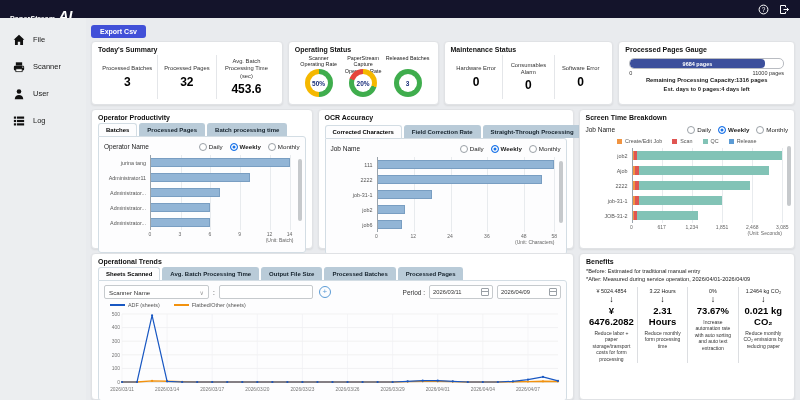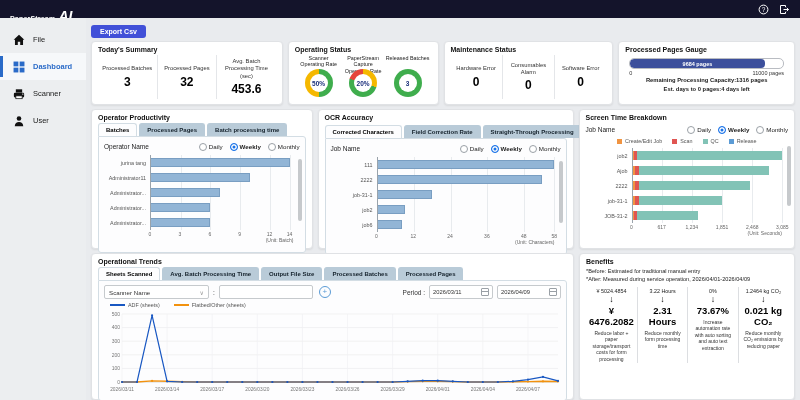--- a/index.html
+++ b/index.html
@@ -127,15 +127,6 @@
             <polygon points="5.5,0.8 10.4,5.2 9.2,5.2 9.2,10 6.6,10 6.6,7 4.4,7 4.4,10 1.8,10 1.8,5.2 0.6,5.2" fill="#111"></polygon>
           </svg>
         <span>File</span>
-      </div>
-      <div class="nav-item active">
-        <svg class="nico" viewBox="0 0 11 11">
-            <rect x="0.5" y="0.5" width="4.4" height="4.4" fill="#2a6bc8"></rect>
-            <rect x="6.1" y="0.5" width="4.4" height="4.4" fill="#2a6bc8"></rect>
-            <rect x="0.5" y="6.1" width="4.4" height="4.4" fill="#2a6bc8"></rect>
-            <rect x="6.1" y="6.1" width="4.4" height="4.4" fill="#2a6bc8"></rect>
-          </svg>
-        <span>Dashboard</span>
       </div>
       <div class="nav-item">
         <svg class="nico" viewBox="0 0 11 11">

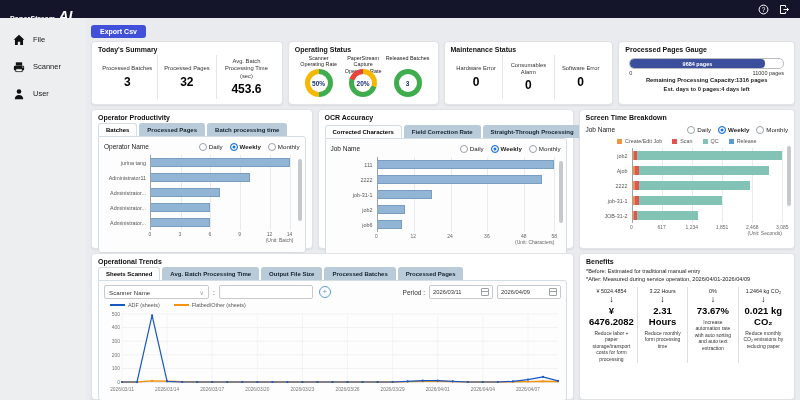--- a/index.html
+++ b/index.html
@@ -143,6 +143,17 @@
             <path d="M1.6 10.2c0-2.4 1.8-3.8 3.9-3.8s3.9 1.4 3.9 3.8z" fill="#111"></path>
           </svg>
         <span>User</span>
+      </div>
+      <div class="nav-item">
+        <svg class="nico" viewBox="0 0 11 11">
+            <rect x="0.8" y="1.4" width="2" height="2" fill="#111"></rect>
+            <rect x="3.6" y="1.4" width="6.6" height="2" fill="#111"></rect>
+            <rect x="0.8" y="4.5" width="2" height="2" fill="#111"></rect>
+            <rect x="3.6" y="4.5" width="6.6" height="2" fill="#111"></rect>
+            <rect x="0.8" y="7.6" width="2" height="2" fill="#111"></rect>
+            <rect x="3.6" y="7.6" width="6.6" height="2" fill="#111"></rect>
+          </svg>
+        <span>Log</span>
       </div>
     </nav>
 

